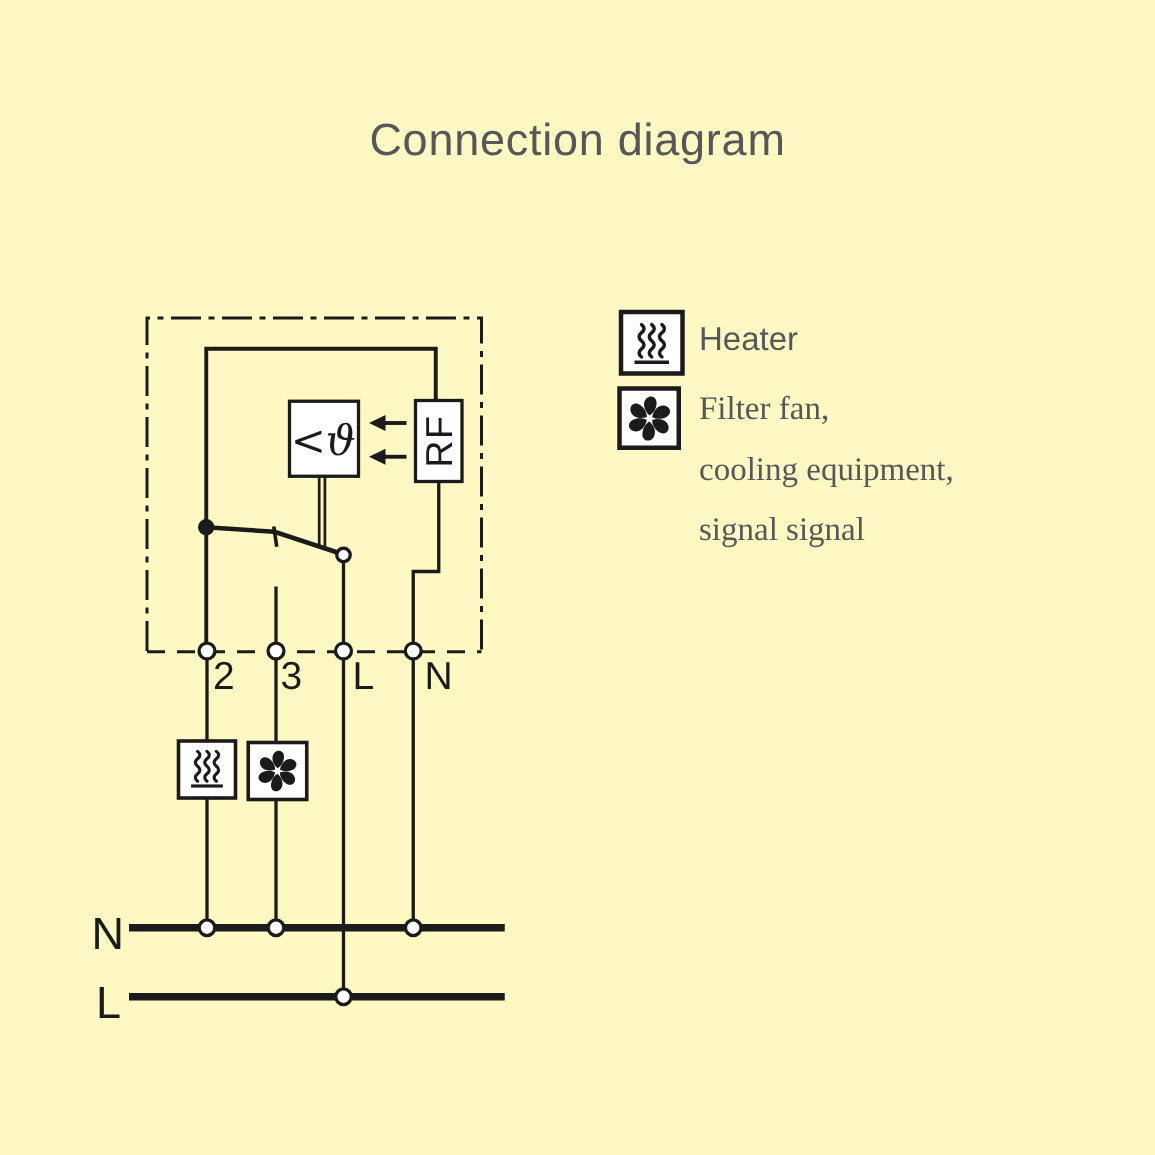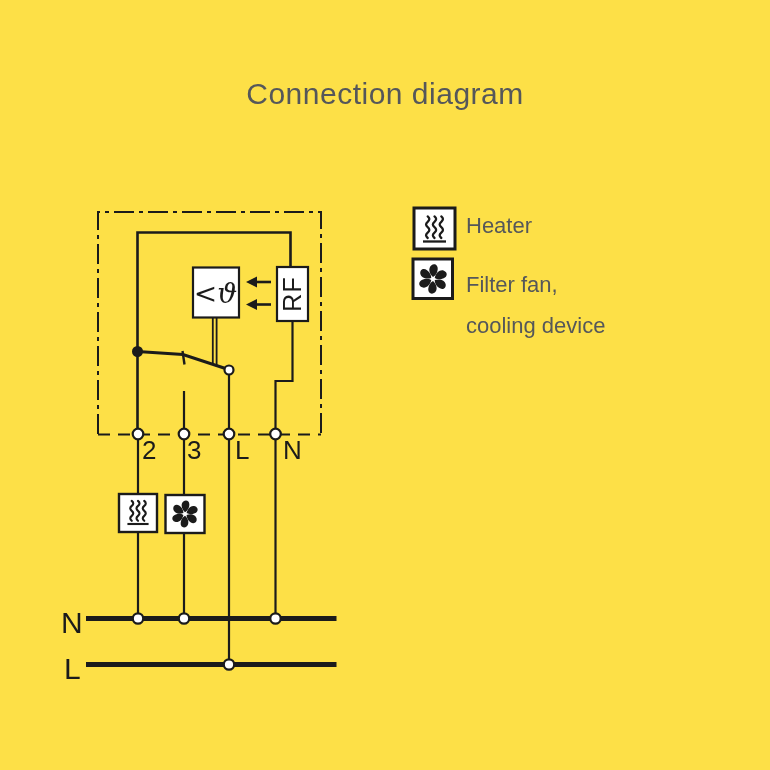--- a/index.html
+++ b/index.html
@@ -4,7 +4,7 @@
 <style>
   html,body{margin:0;padding:0;background:#fff;}
   .canvas{
-    position:relative;width:770px;height:770px;background:#fde047;overflow:hidden;
+    position:relative;width:770px;height:770px;background:#fef9c3;overflow:hidden;
     font-family:"Liberation Sans","DejaVu Sans",sans-serif;
   }
   .page-title{

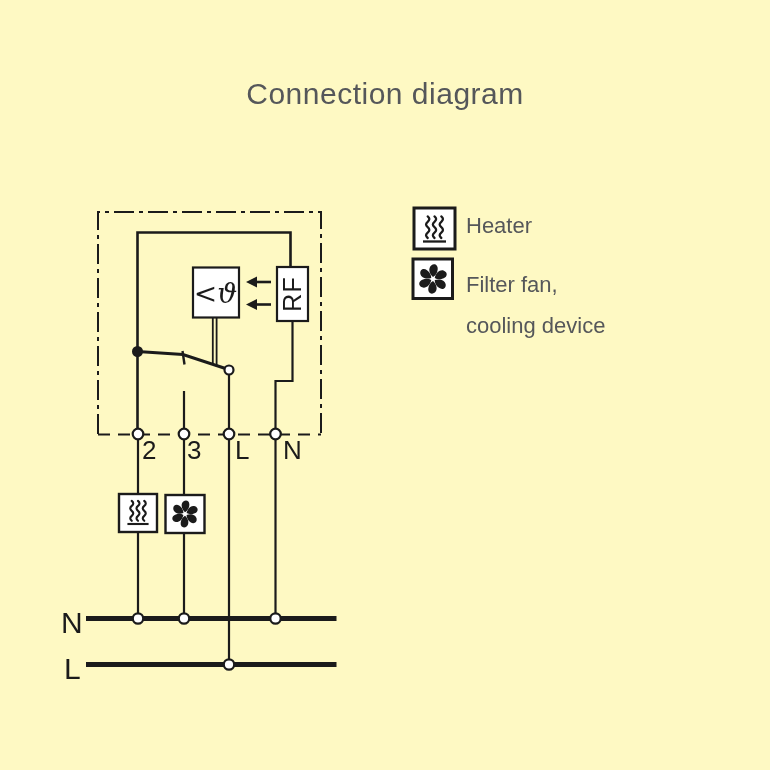--- a/index.html
+++ b/index.html
@@ -21,7 +21,7 @@
   .theta-label{font-family:"DejaVu Serif","Liberation Serif",serif;font-style:italic;font-size:28px;fill:#1b1b1b;}
   .legend-text{position:absolute;color:#55575a;font-size:22px;}
   .legend-heater-label{left:466px;top:213px;}
-  .legend-fan-label{left:466px;top:265px;line-height:40.5px;}
+  .legend-fan-label{left:466px;top:252px;line-height:40.5px;font-family:Liberation Serif, serif;}
 </style>
 </head>
 <body>

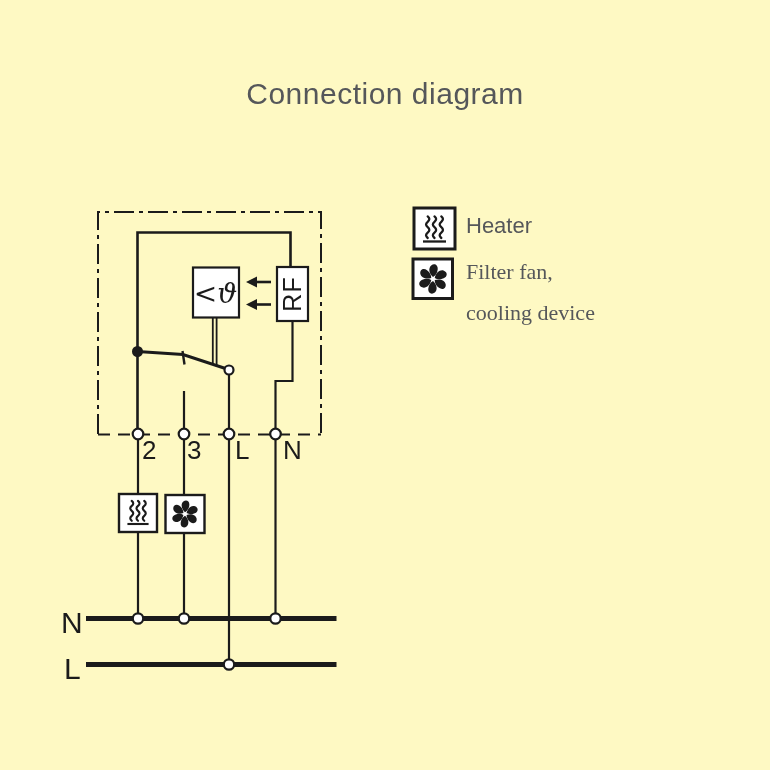--- a/index.html
+++ b/index.html
@@ -129,6 +129,7 @@
   <div class="legend-text legend-heater-label">Heater</div>
   <div class="legend-text legend-fan-label">
     <div>Filter fan,</div>
+    <div>cooling equipment,</div>
     <div>cooling device</div>
   </div>
 

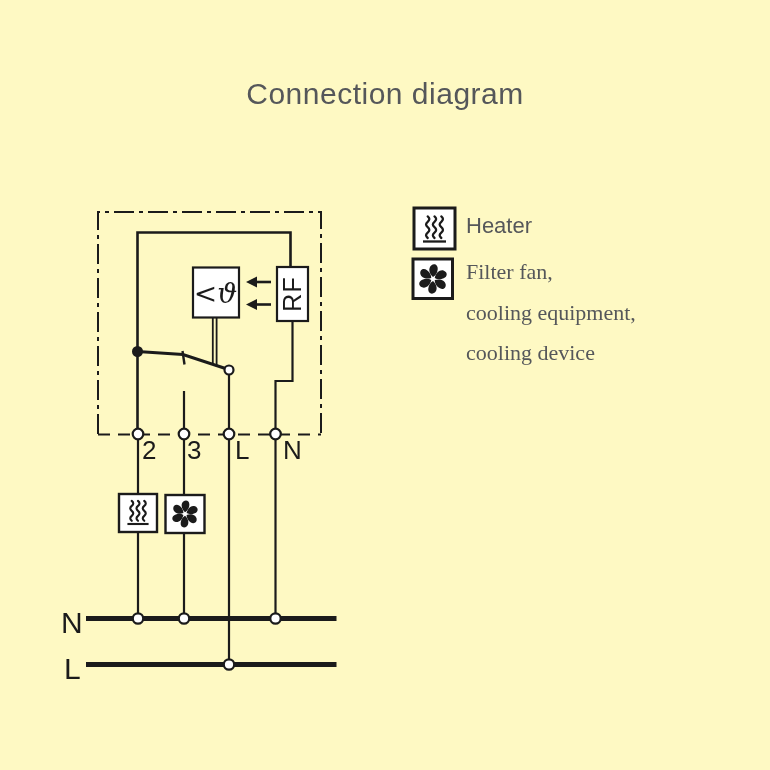--- a/index.html
+++ b/index.html
@@ -130,7 +130,7 @@
   <div class="legend-text legend-fan-label">
     <div>Filter fan,</div>
     <div>cooling equipment,</div>
-    <div>cooling device</div>
+    <div>signal signal</div>
   </div>
 
 </div>

